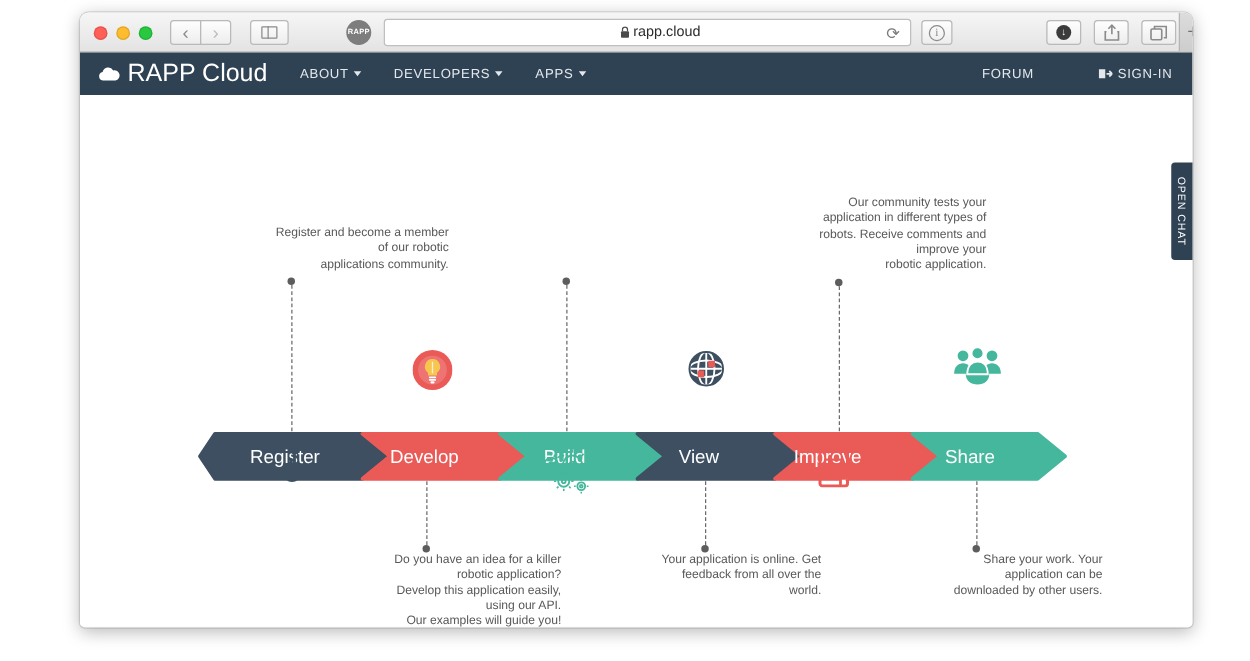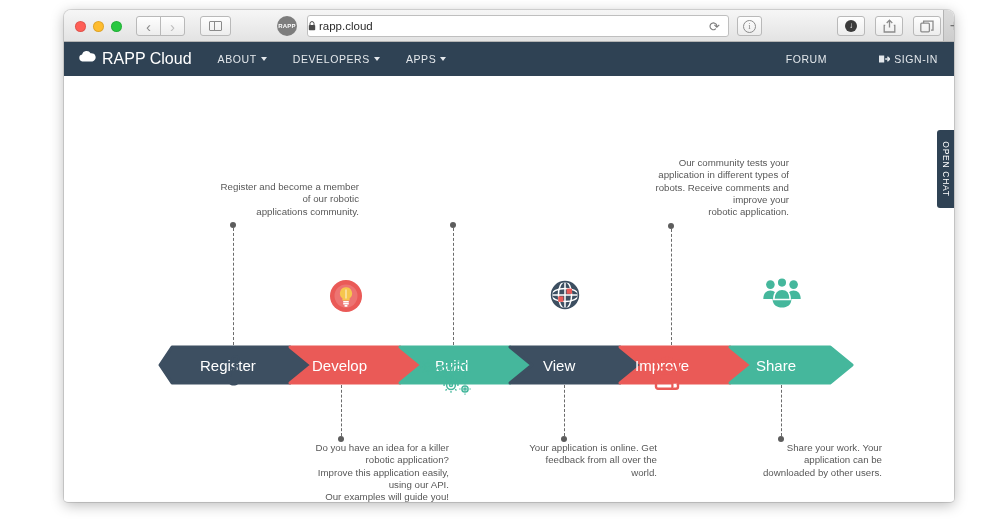--- a/index.html
+++ b/index.html
@@ -68,7 +68,7 @@
     background: #fff;
     border: 1px solid #bfbfbf;
     border-radius: 3px;
-    display: flex; align-items: center; 
+    display: flex; align-items: center; justify-content: center; padding-left: 20px;
   }
   #url-inner { display:flex; align-items:center; gap:3px; }
   #lock-icon { font-size: 9px; color: #4a4a4a; }

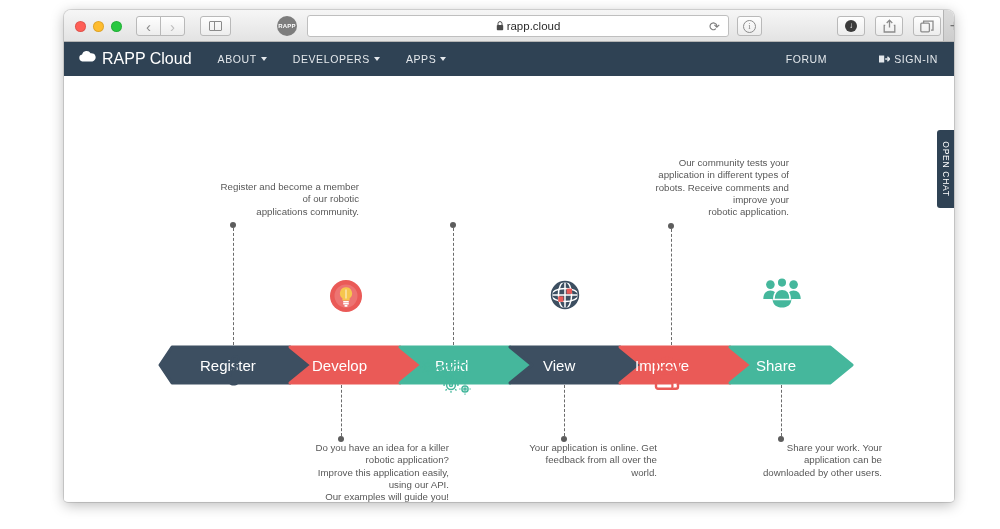--- a/index.html
+++ b/index.html
@@ -108,9 +108,9 @@
     display: flex; align-items: center;
   }
   #brand {
-    display: flex; gap: 6px;
+    display: flex; align-items: center; gap: 6px;
     margin-left: 14px; margin-right: 26px;
-    color: #ffffff; font-size: 16px;
+    color: #ffffff; font-size: 20px;
   }
   #cloud-icon { display:block; }
   .nav-link {

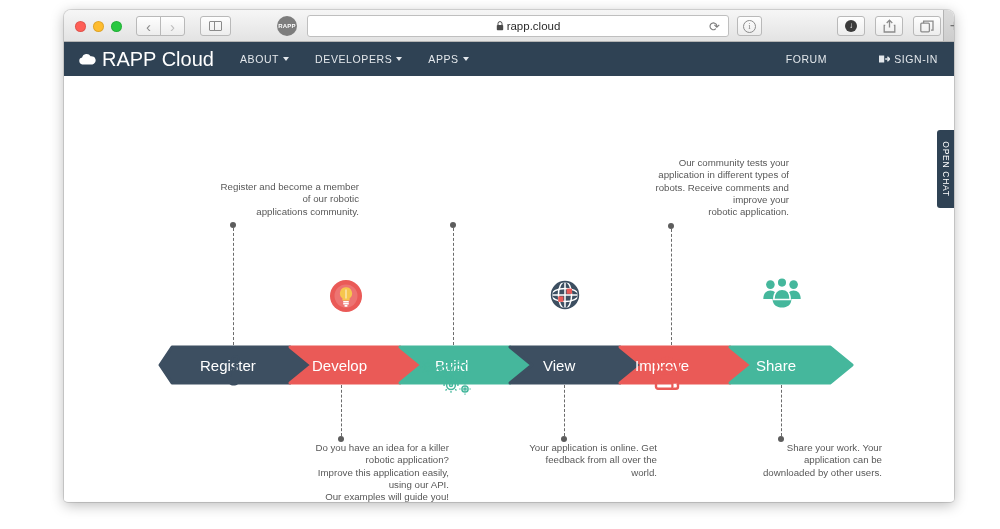--- a/index.html
+++ b/index.html
@@ -308,7 +308,7 @@
     <div class="caption" style="left:190px; top:366px; width:195px;">
       <div>Do you have an idea for a killer</div>
       <div>robotic application?</div>
-      <div>Improve this application easily,</div>
+      <div>Develop this application easily,</div>
       <div>using our API.</div>
       <div>Our examples will guide you!</div>
     </div>

